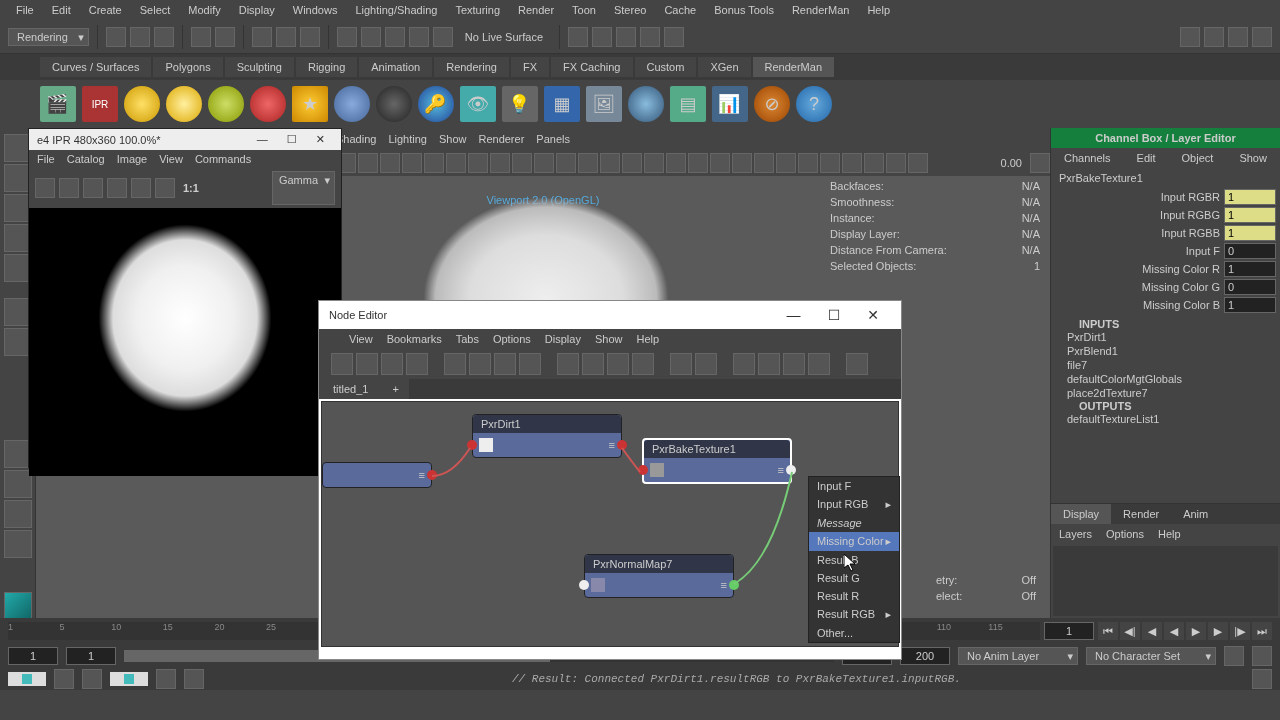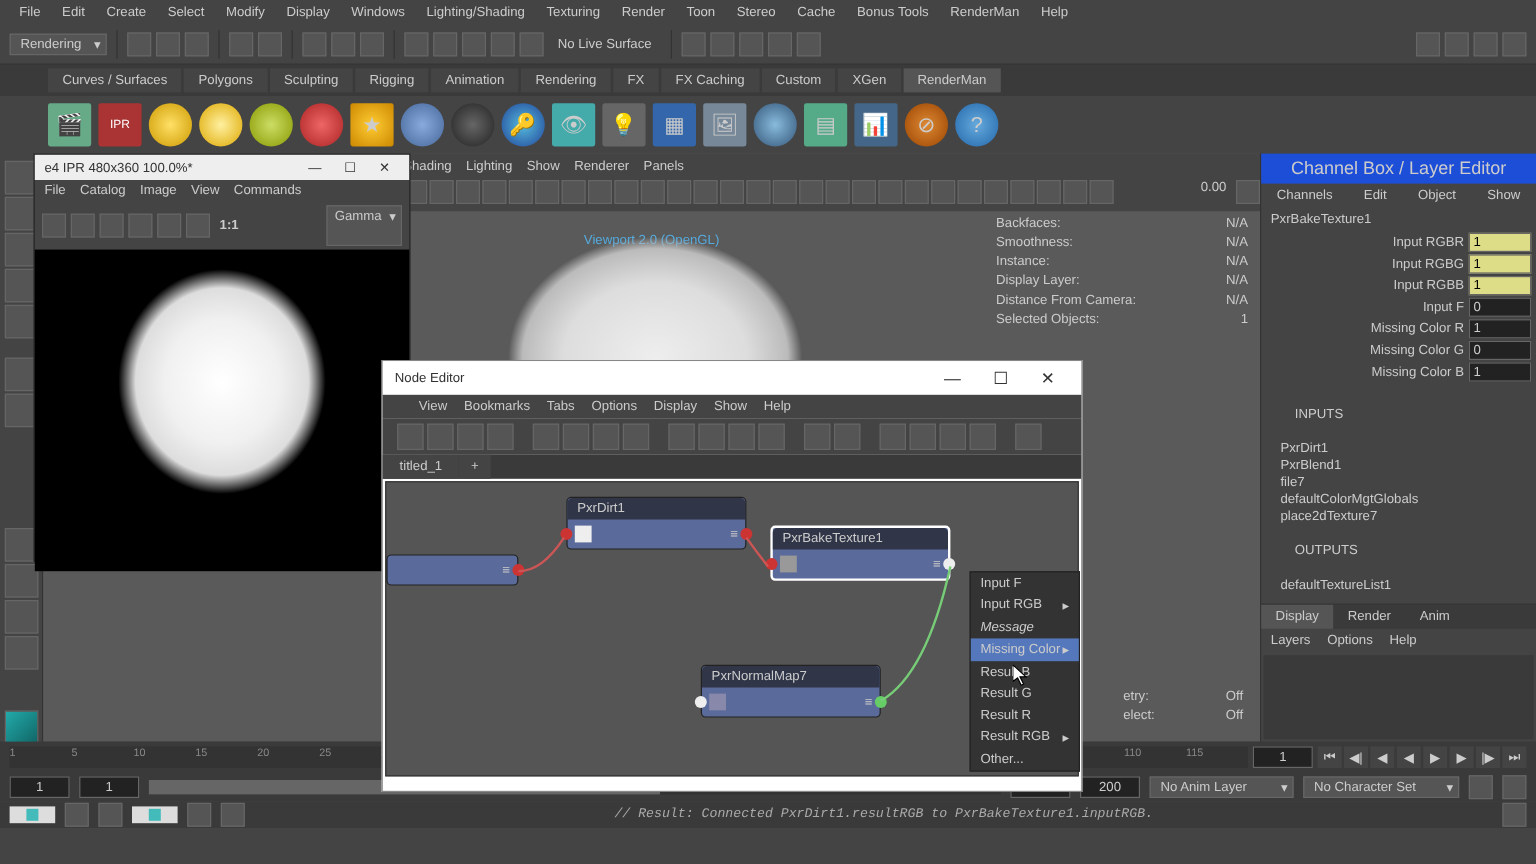--- a/index.html
+++ b/index.html
@@ -27,7 +27,7 @@
 .stats-overlay { position: absolute; right: 10px; top: 50px; font-size: 11px; }
 .stats-overlay div { display: flex; justify-content: space-between; width: 210px; padding: 2px 0; }
 .right-panel { width: 230px; background: #444; border-left: 1px solid #333; display: flex; flex-direction: column; }
-.panel-title { text-align: center; padding: 4px; background: #1d4ed8; font-size: 15px; }
+.panel-title { text-align: center; padding: 4px; background: #15803d; font-size: 11px; font-weight: bold; }
 .channel-tabs { display: flex; padding: 4px; gap: 8px; justify-content: space-around; }
 .channel-row { display: flex; justify-content: flex-end; align-items: center; padding: 1px 4px; gap: 4px; }
 .channel-row input { width: 52px; background: #222; border: 1px solid #666; color: #ccc; text-align: left; padding: 1px 3px; }

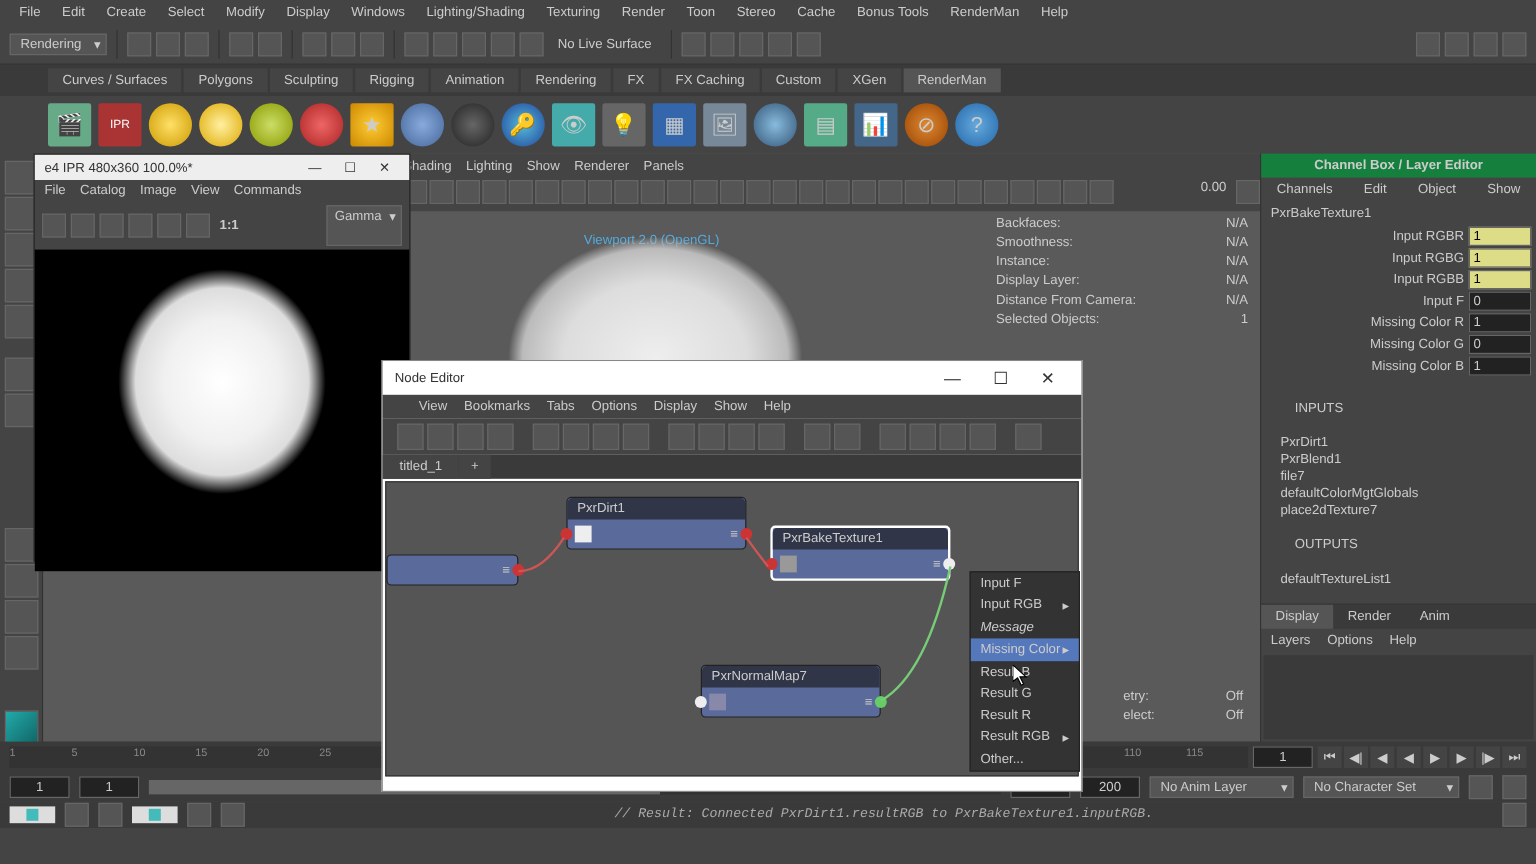--- a/index.html
+++ b/index.html
@@ -21,7 +21,7 @@
 .left-tools div { width: 28px; height: 28px; margin: 2px auto; background: #555; border: 1px solid #666; }
 .viewport-area { flex: 1; background: #5a5a5a; position: relative; }
 .vp-menubar { background: #444; height: 22px; display: flex; align-items: center; padding-left: 300px; gap: 12px; }
-.vp-toolbar { background: #444; height: 26px; display: flex; align-items: flex-start; padding-left: 300px; gap: 2px; }
+.vp-toolbar { background: #444; height: 26px; display: flex; align-items: center; padding-left: 300px; gap: 2px; }
 .vp-tool { width: 20px; height: 20px; background: #555; border: 1px solid #666; }
 .viewport-label { color: #5ad; text-align: center; padding-top: 18px; }
 .stats-overlay { position: absolute; right: 10px; top: 50px; font-size: 11px; }

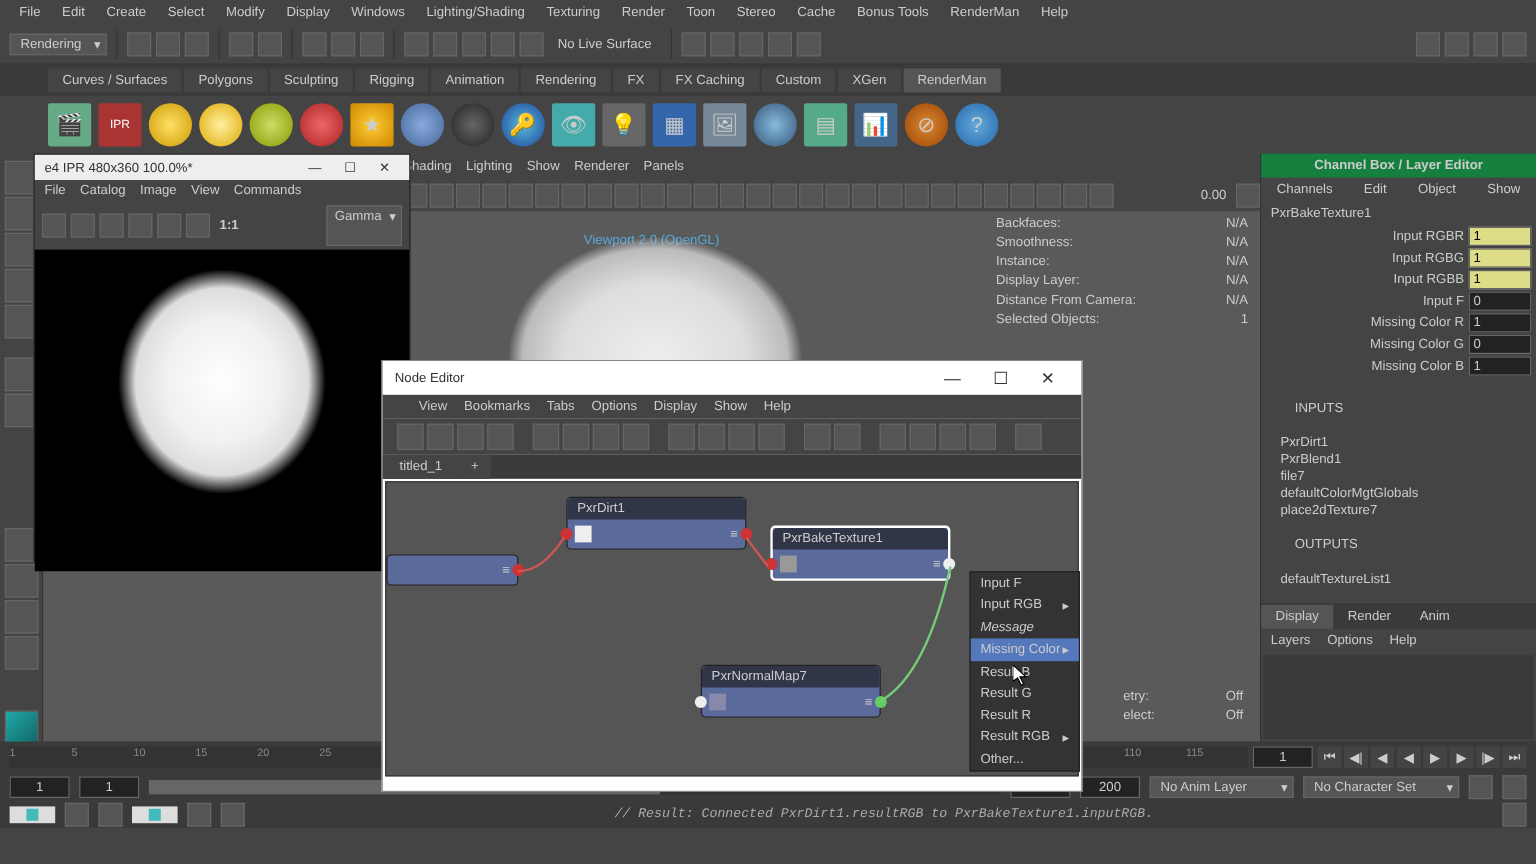--- a/index.html
+++ b/index.html
@@ -33,7 +33,7 @@
 .channel-row input { width: 52px; background: #222; border: 1px solid #666; color: #ccc; text-align: left; padding: 1px 3px; }
 .channel-row.yellow input { background: #dd8; color: #000; }
 .inputs-section { padding: 4px 8px; }
-.inputs-section .hdr { font-weight: normal; margin: 16px 0; padding-left: 20px; }
+.inputs-section .hdr { font-weight: bold; margin: 0 0; padding-left: 20px; }
 .inputs-section .item { padding: 1px 8px; }
 .layer-panel { border-top: 1px solid #333; }
 .layer-tabs { display: flex; background: #3a3a3a; }

